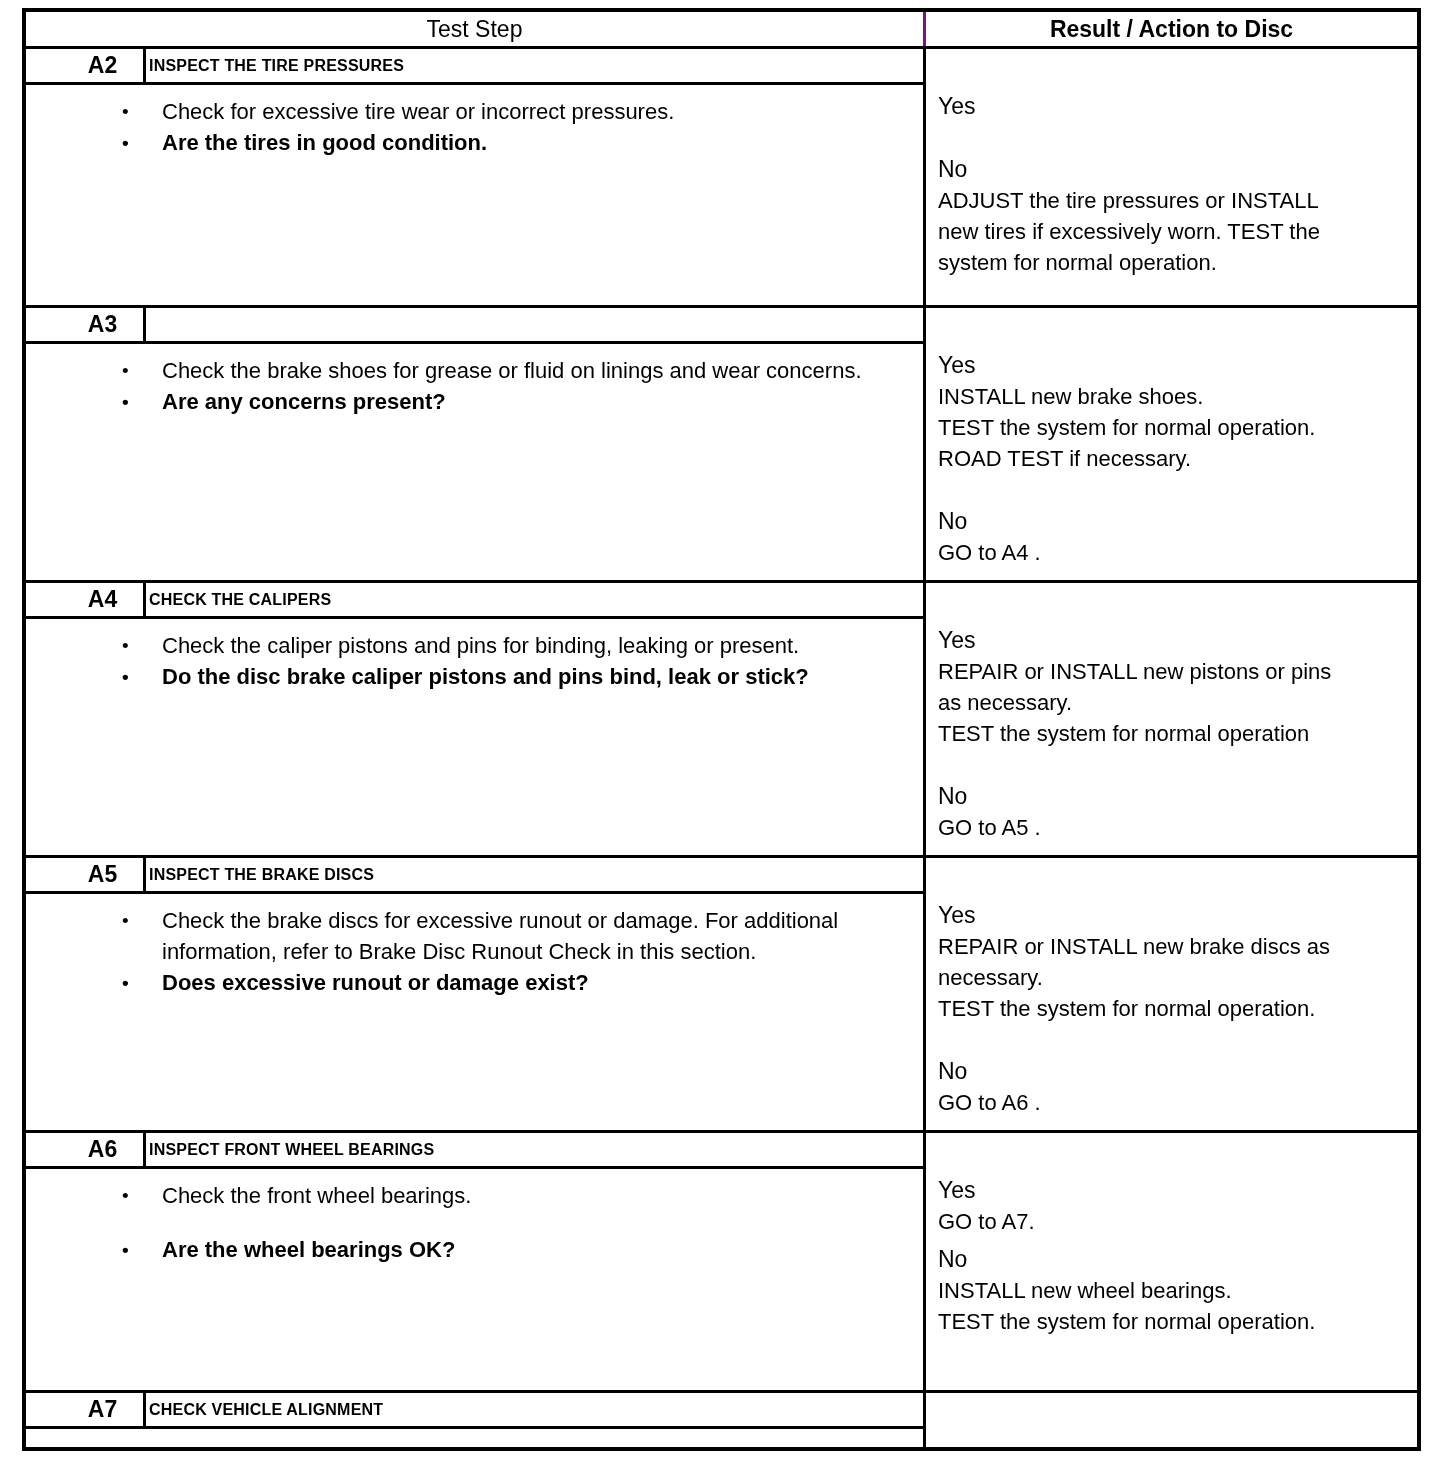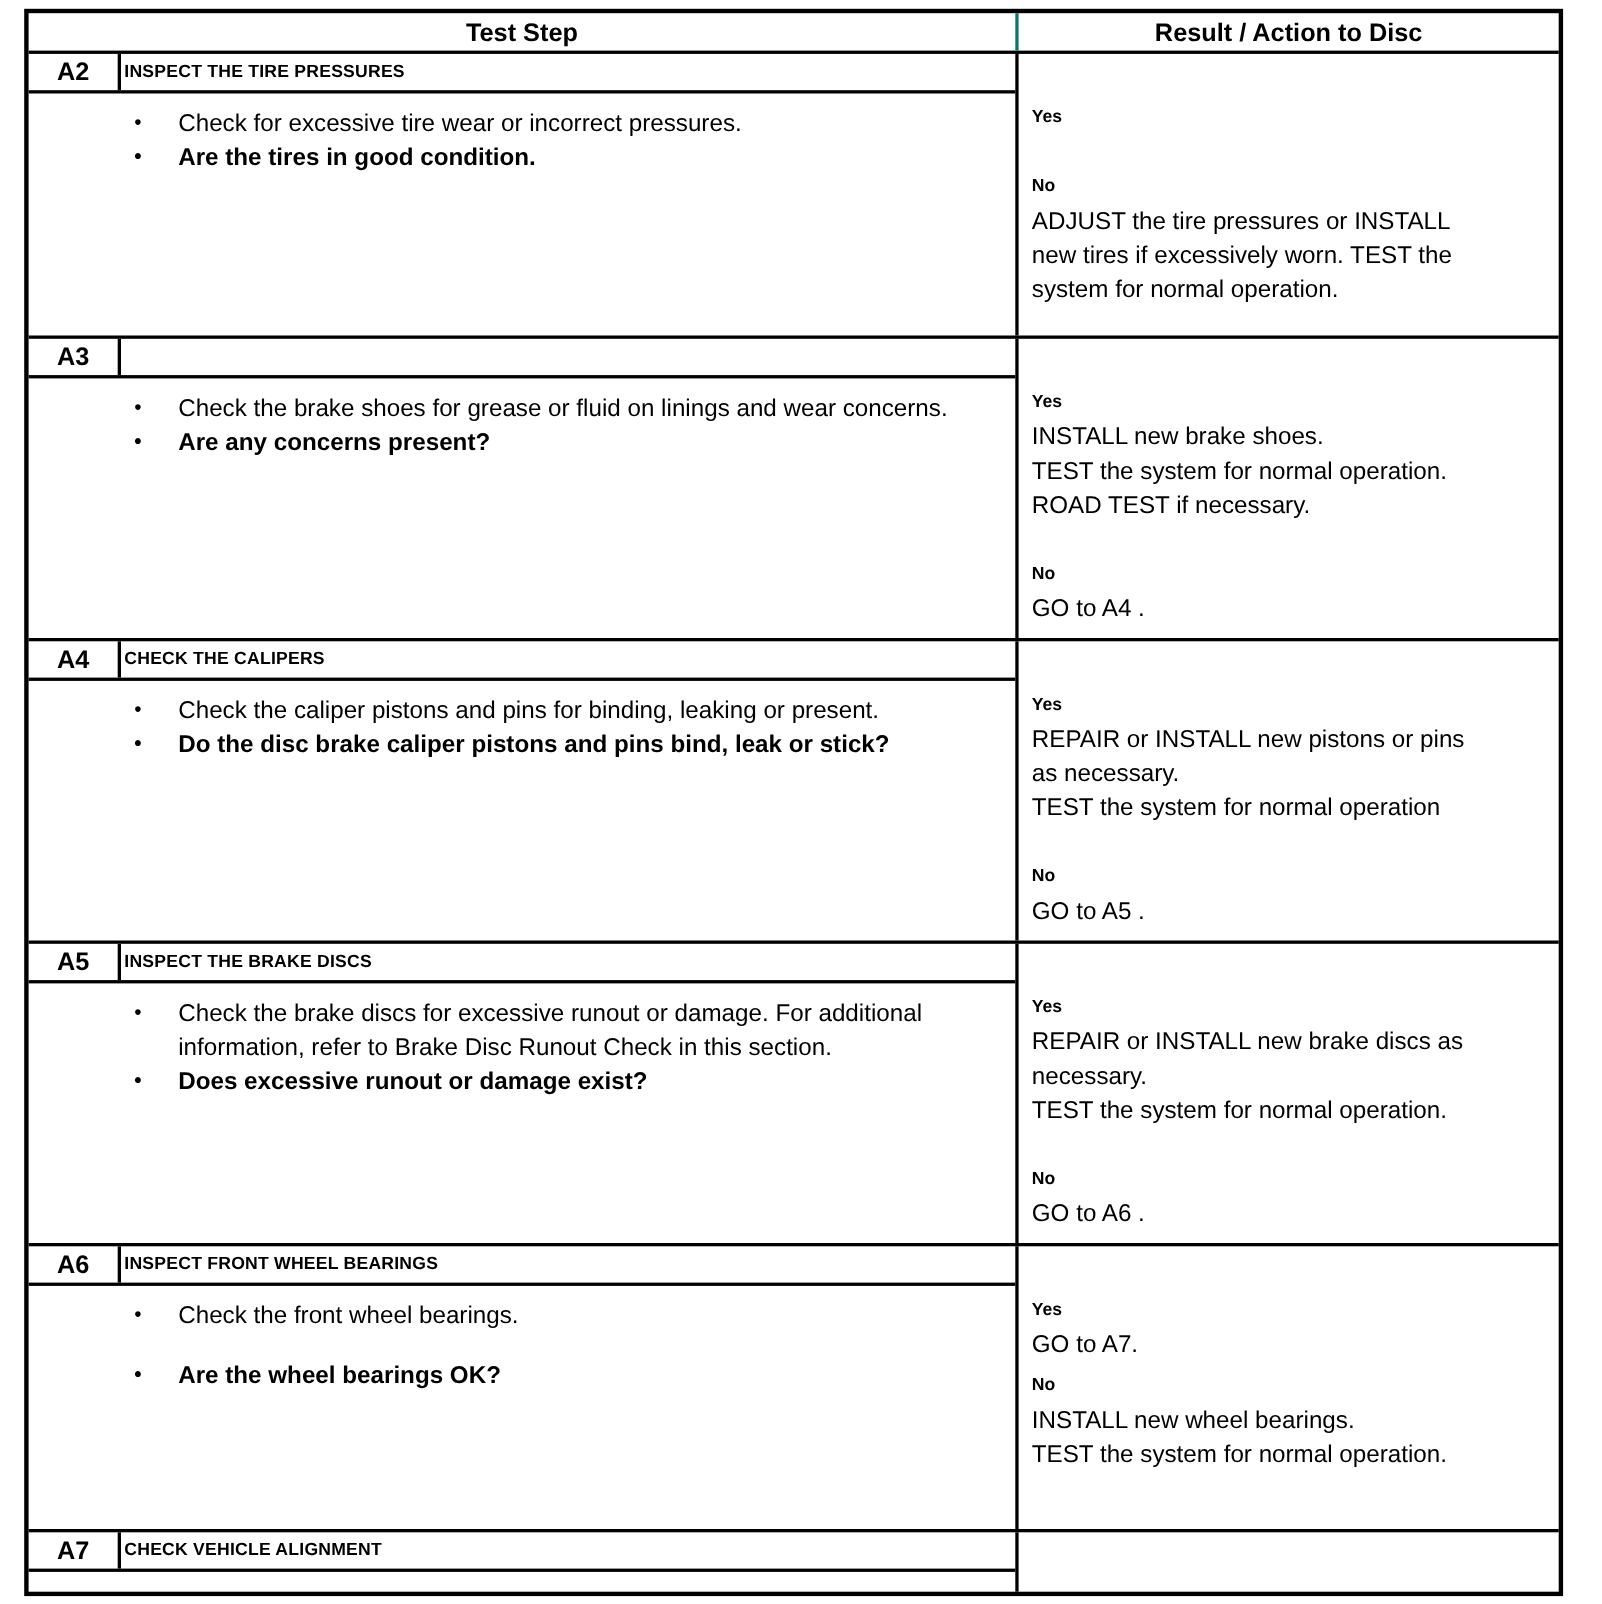--- a/index.html
+++ b/index.html
@@ -26,9 +26,9 @@
   .header-row { display: flex; height: 34px; }
   .hdr-left {
     width: 897px;
-    border-right: 3px solid #0f766e;
+    border-right: 3px solid #701a75;
     display: flex; align-items: center; justify-content: center;
-    font-weight: bold; font-size: 23px; text-align: center;
+    font-weight: normal; font-size: 23px; text-align: center;
   }
   .hdr-right {
     flex: 1;

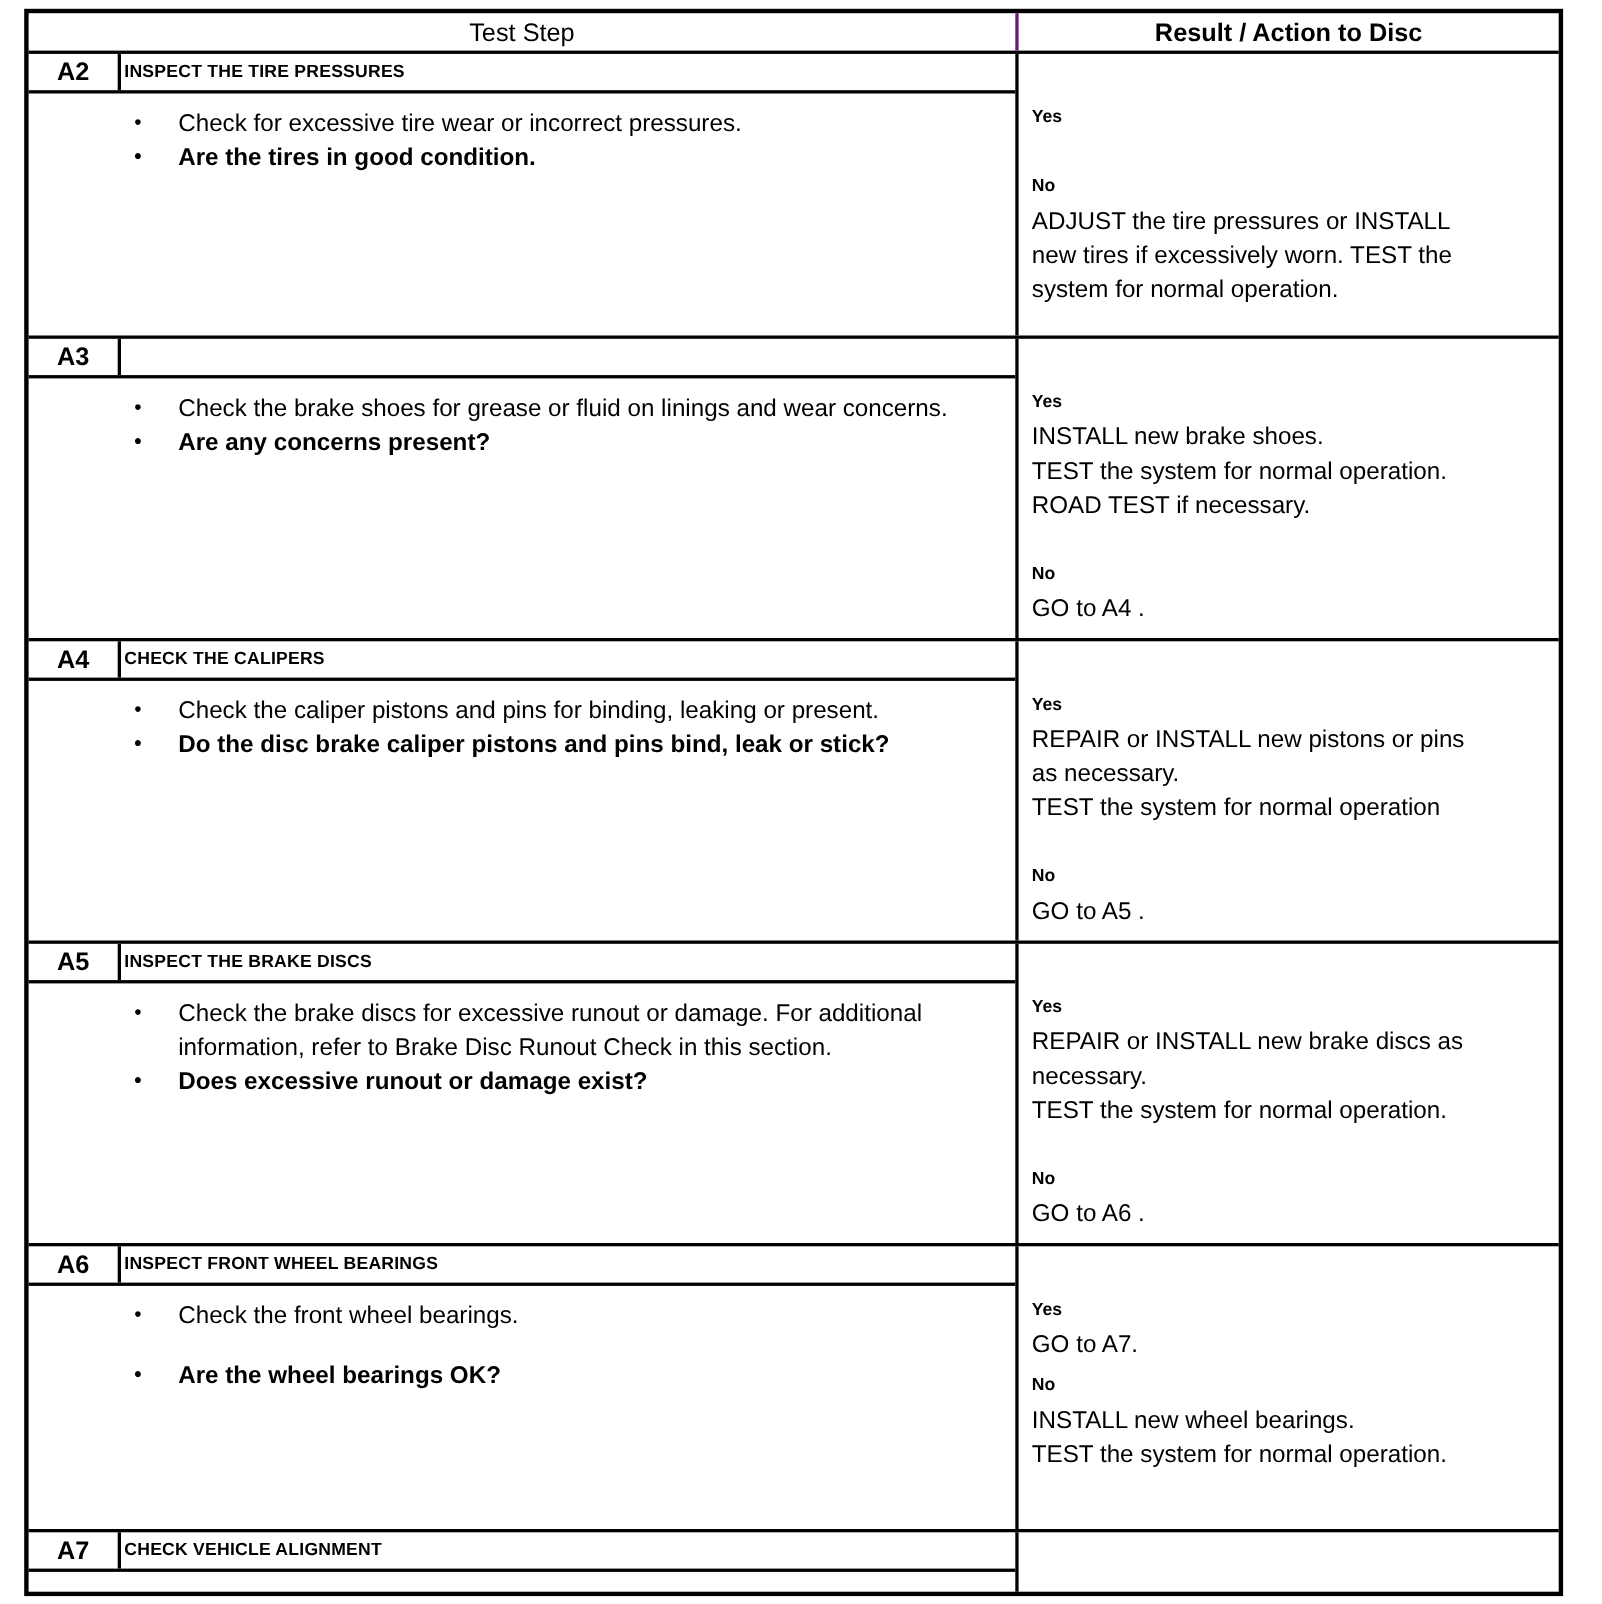--- a/index.html
+++ b/index.html
@@ -46,7 +46,7 @@
     width: 81px;
     border-right: 3px solid #000;
     display: flex; align-items: center; justify-content: center;
-    font-weight: bold; font-size: 23px;
+    font-weight: bold; font-size: 23px; margin-left: 36px;
   }
   .title-cell {
     flex: 1;

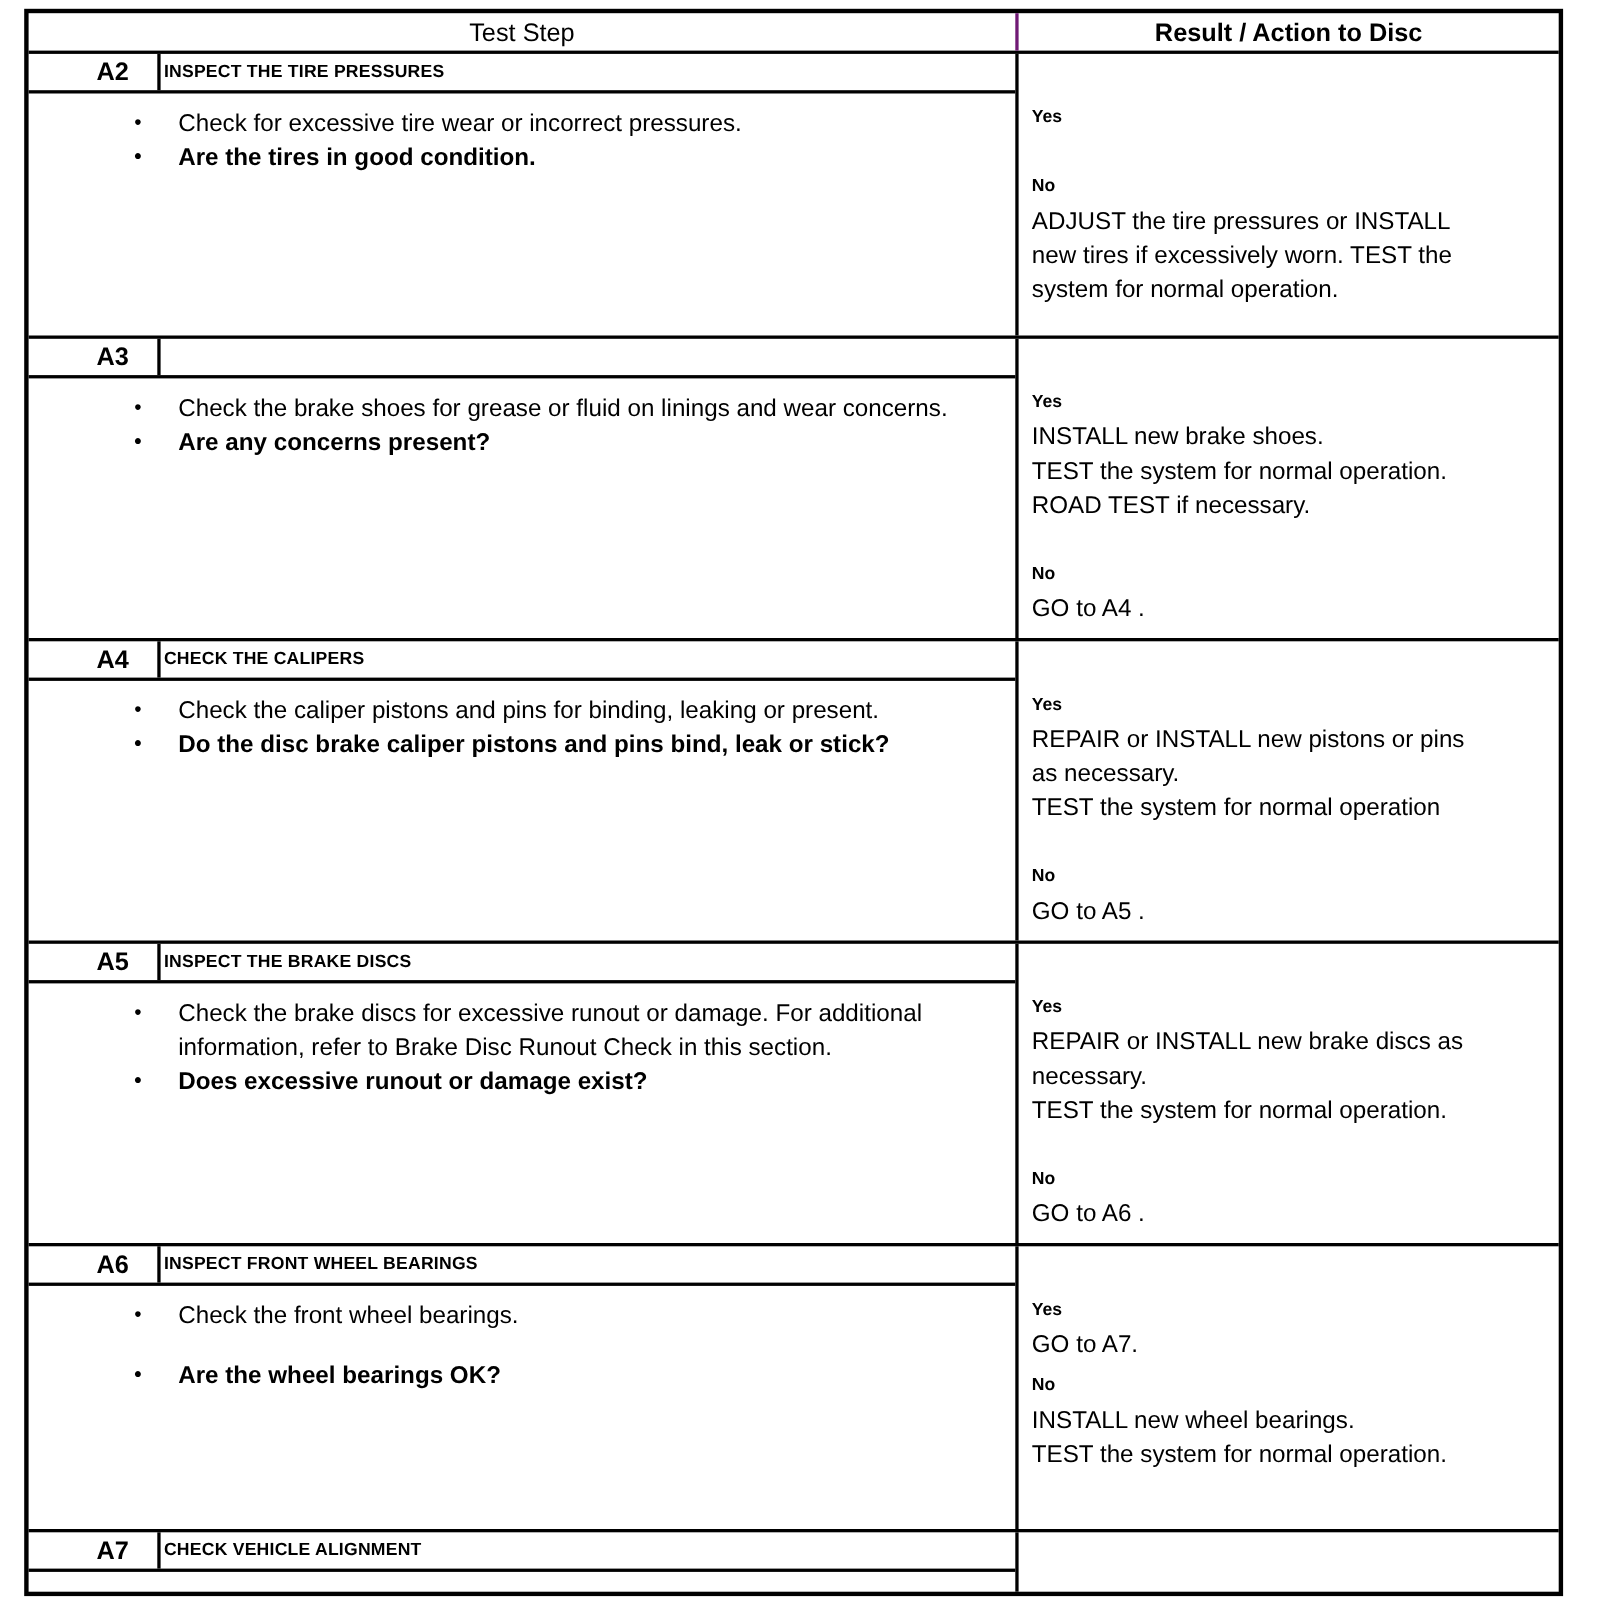--- a/index.html
+++ b/index.html
@@ -67,7 +67,7 @@
   .bullet.q { font-weight: bold; }
   .bullet.spaced { margin-top: 23px; }
   .sec-right { flex: 1; padding: 42px 16px 12px 12px; }
-  .res-label { font-weight: bold; font-size: 16px; line-height: 31px; }
+  .res-label { font-weight: normal; font-size: 23px; line-height: 31px; }
   .res-text { font-size: 22px; line-height: 31px; white-space: pre-line; }
   .res-block.gap { margin-top: 32px; }
   .res-block.tight { margin-top: 7px; }

